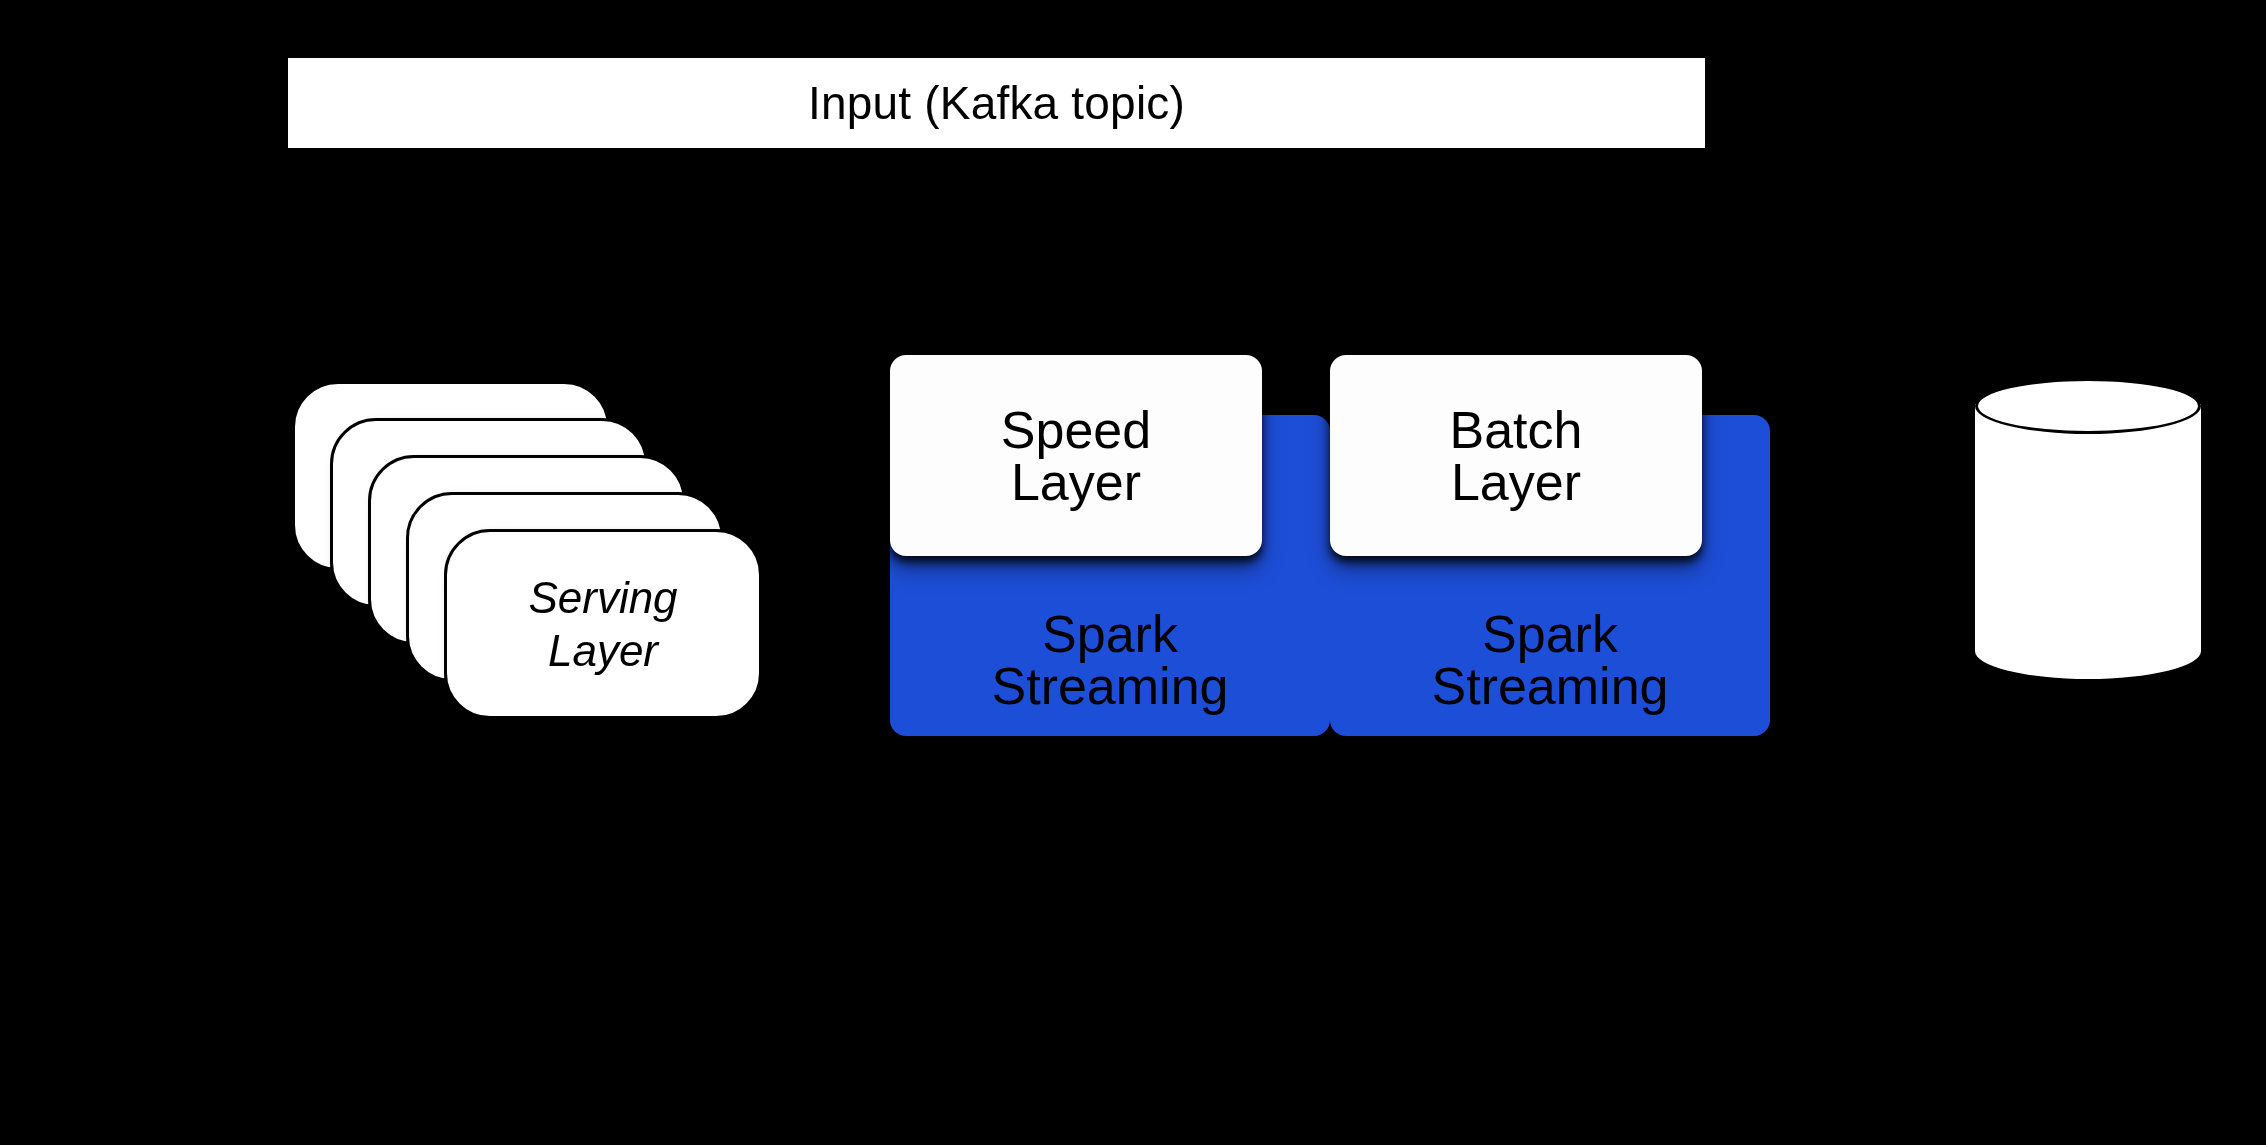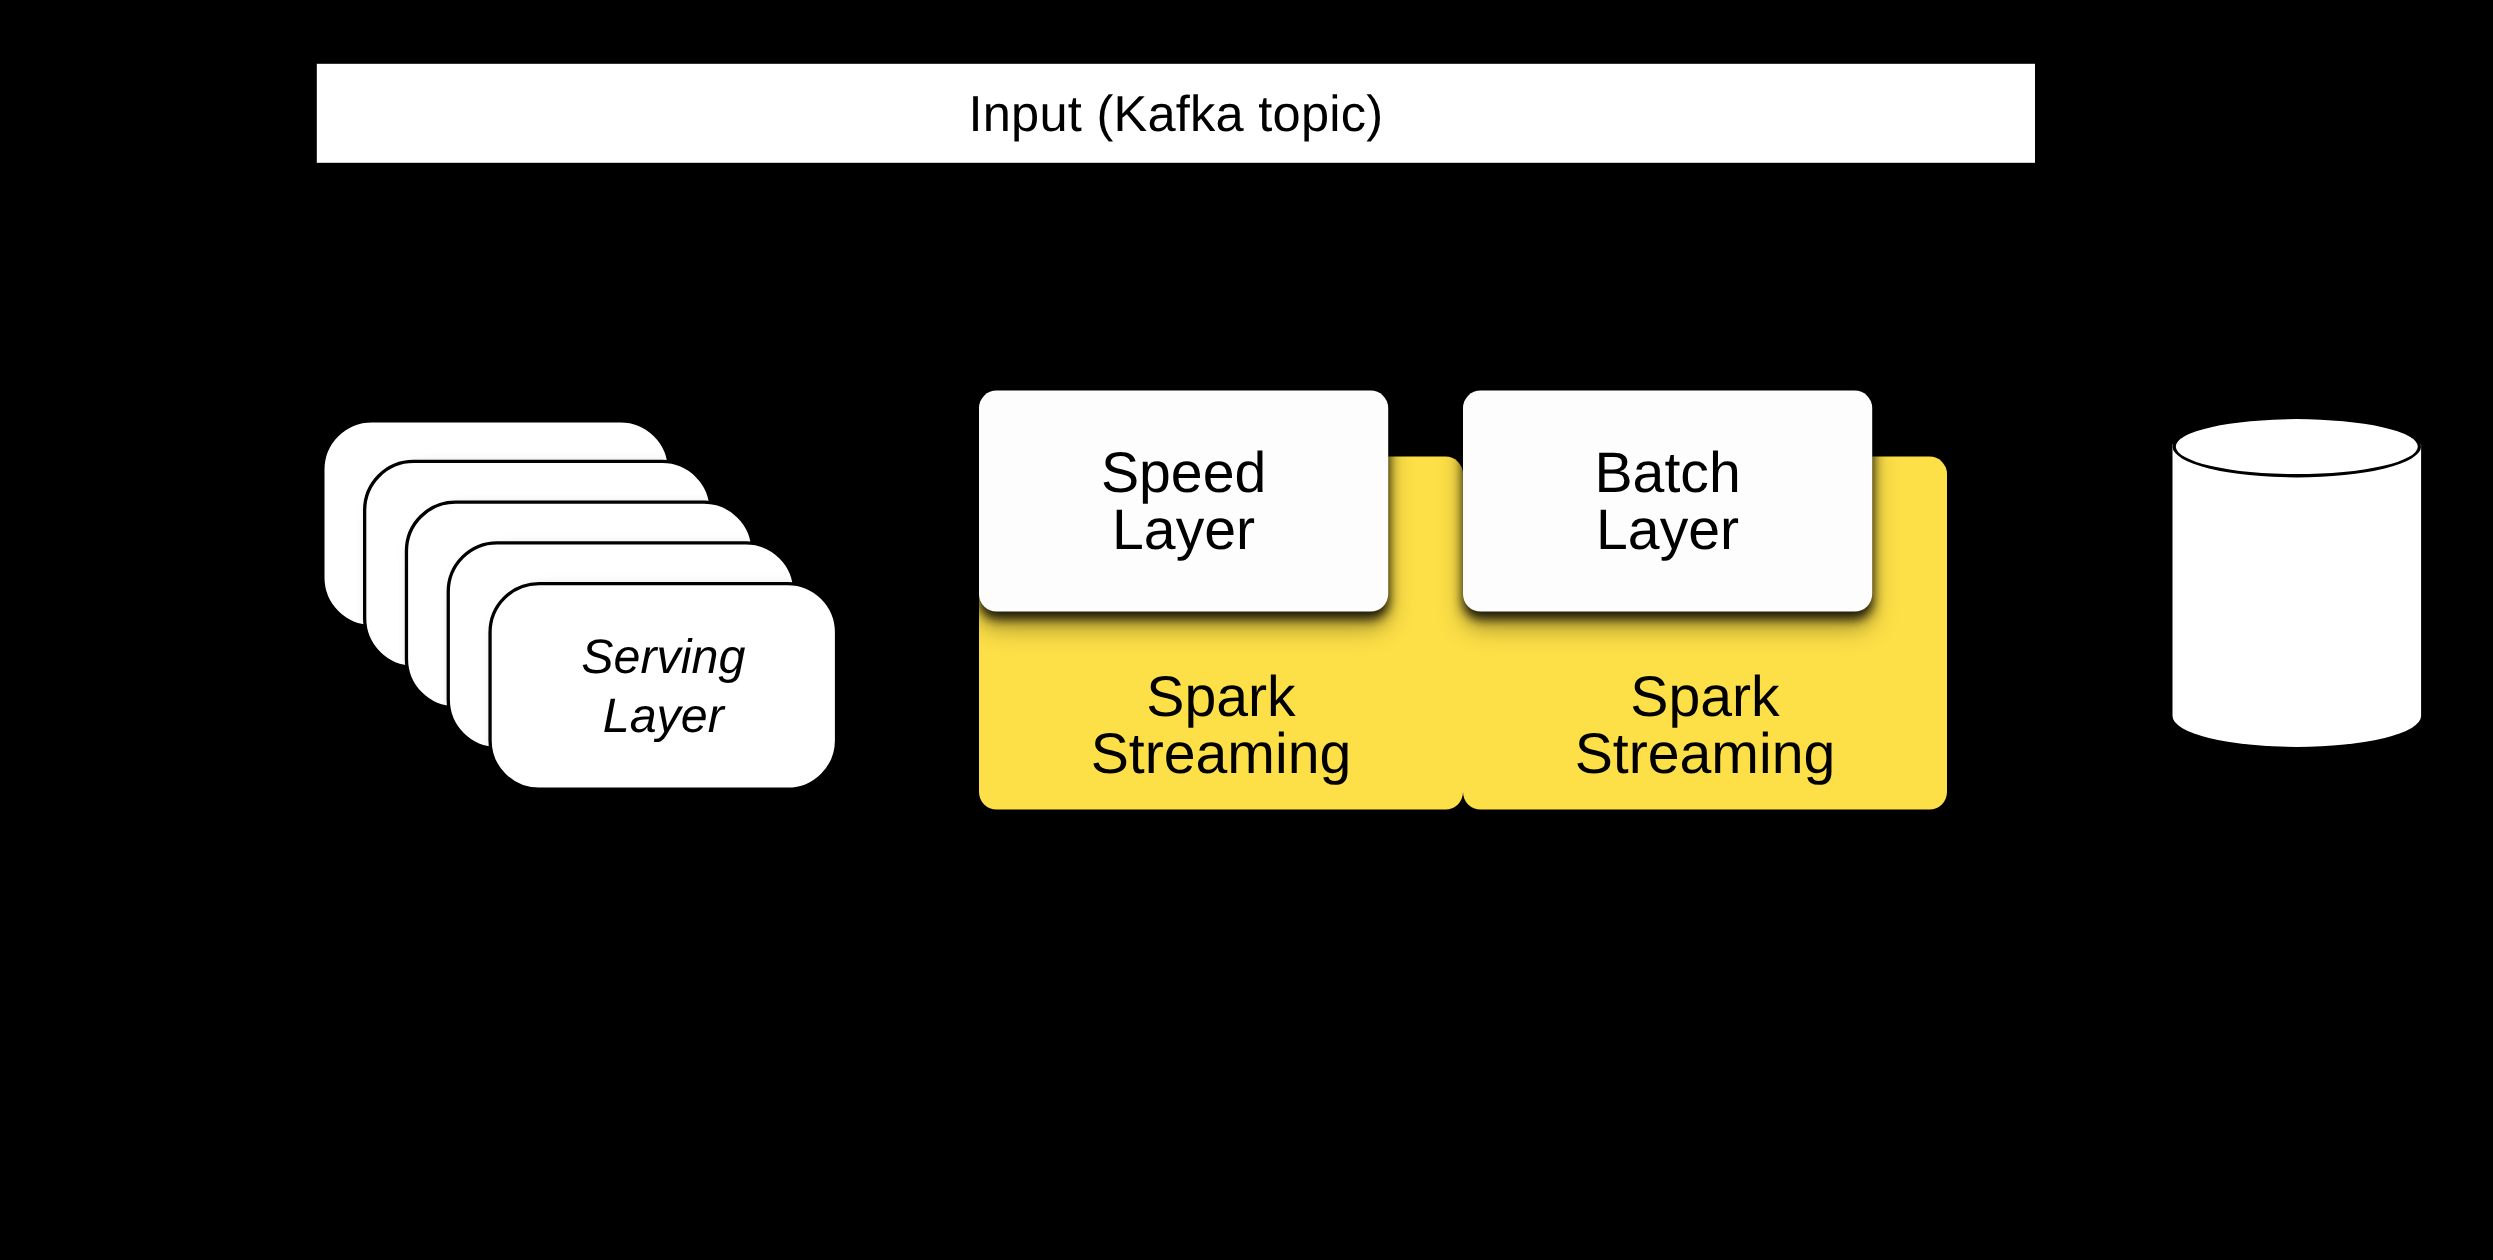--- a/index.html
+++ b/index.html
@@ -36,7 +36,7 @@
     font-size: 46px;
     letter-spacing: 0.2px;
   }
-  #input-bar   { left: 288px; top: 58px;  width: 1562px; height: 90px; }
+  #input-bar   { left: 288px; top: 58px;  width: 1417px; height: 90px; }
   #output-bar  { left: 288px; top: 978px; width: 1417px; height: 90px; }
 
   

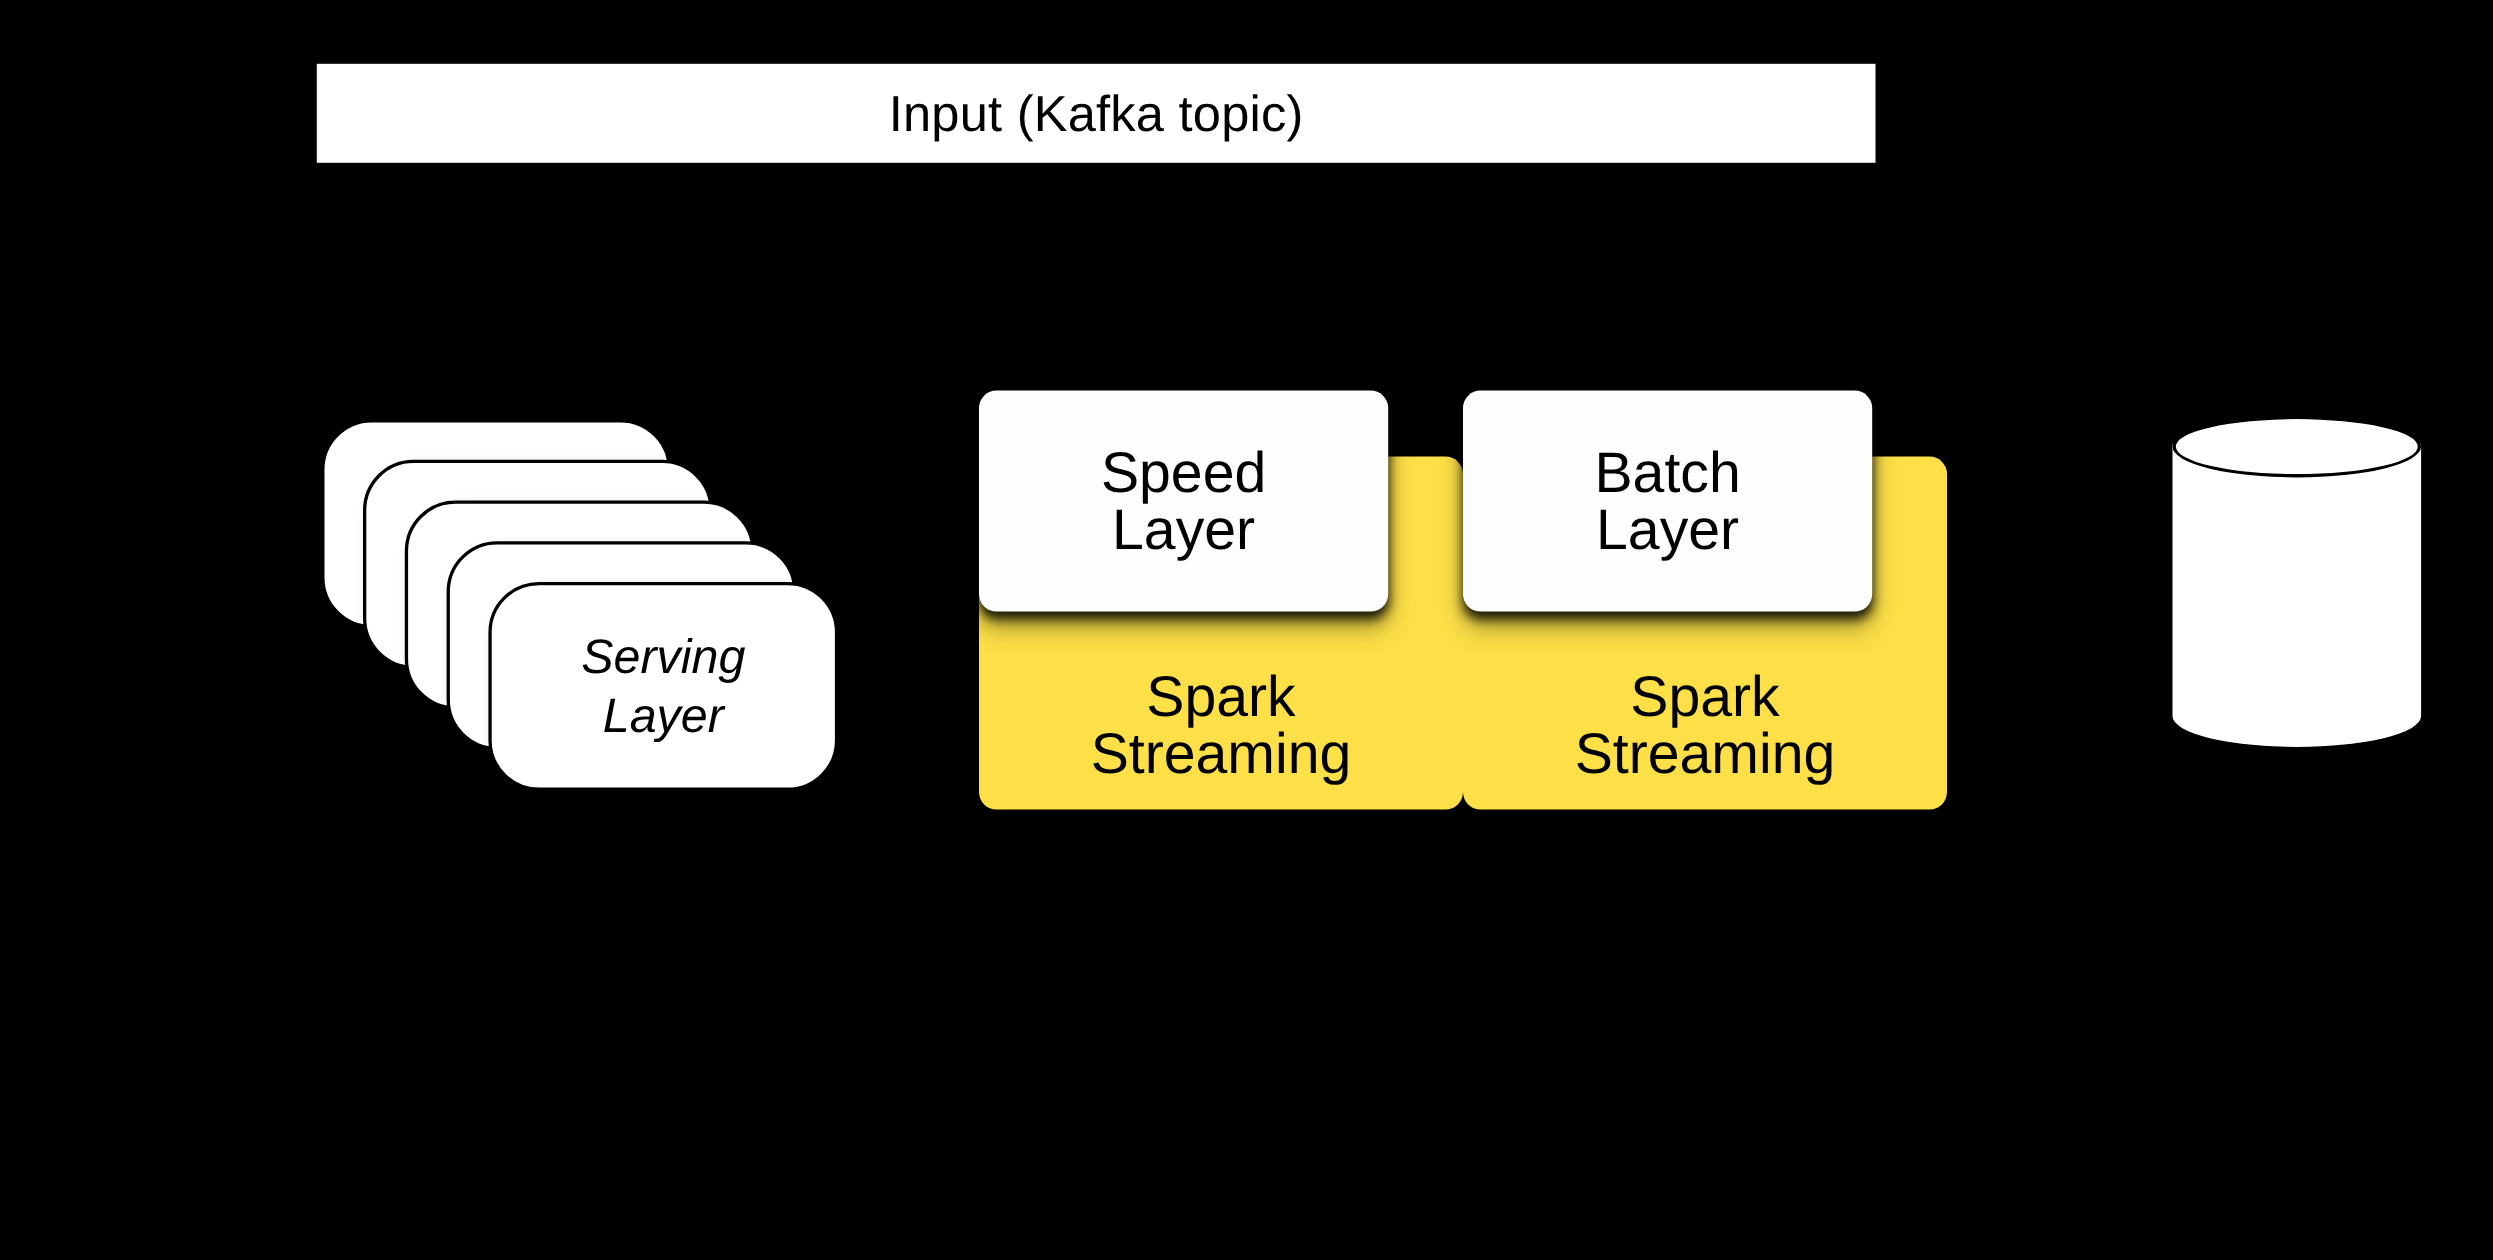--- a/index.html
+++ b/index.html
@@ -91,7 +91,7 @@
     top: 60px;
     width: 440px;
     height: 321px;
-    background: #fde047;
+    background: #1d4ed8;
     border-radius: 16px;
     box-sizing: border-box;
     display: flex;

